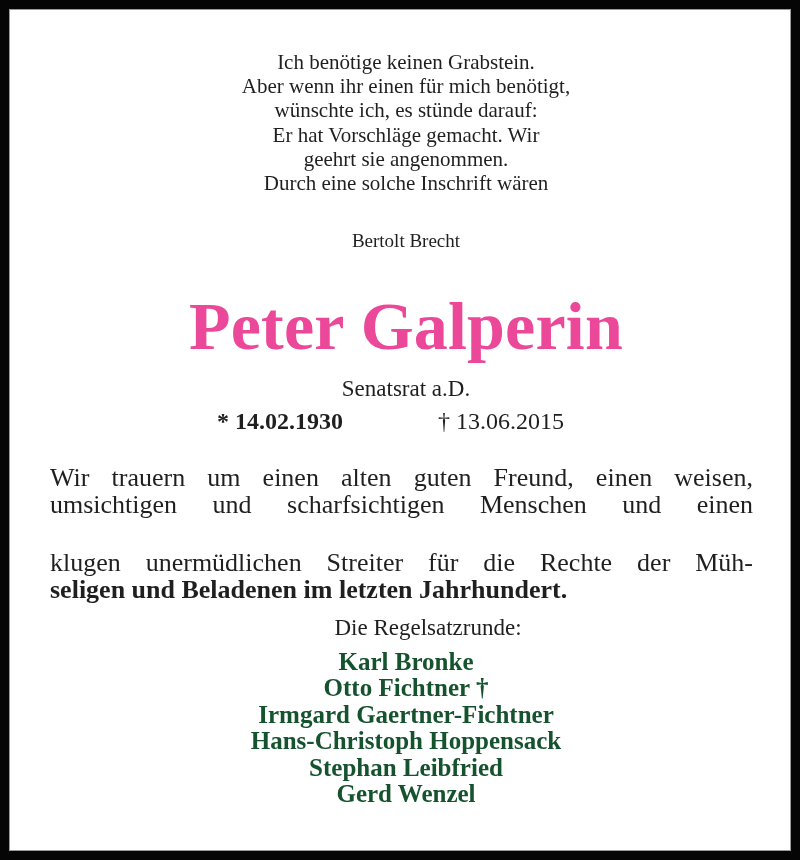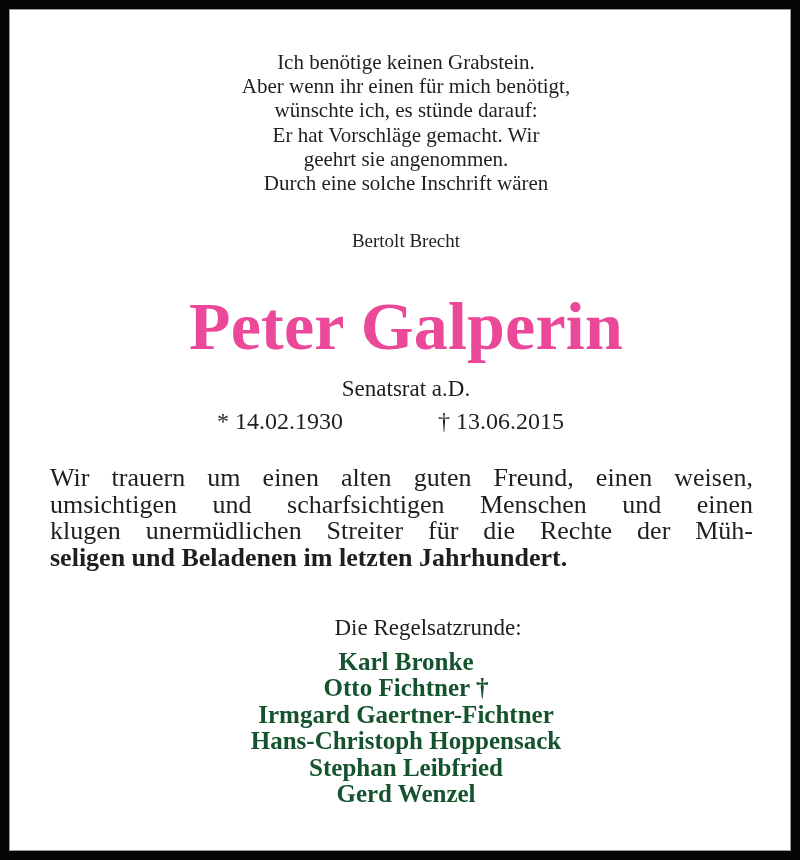--- a/index.html
+++ b/index.html
@@ -72,7 +72,7 @@
       top: 0;
       white-space: nowrap;
     }
-    .date.birth { left: 211px; }
+    .date.birth { left: 211px; font-weight: bold; }
     .date.death { left: 432px; }
     .tribute {
       position: absolute;

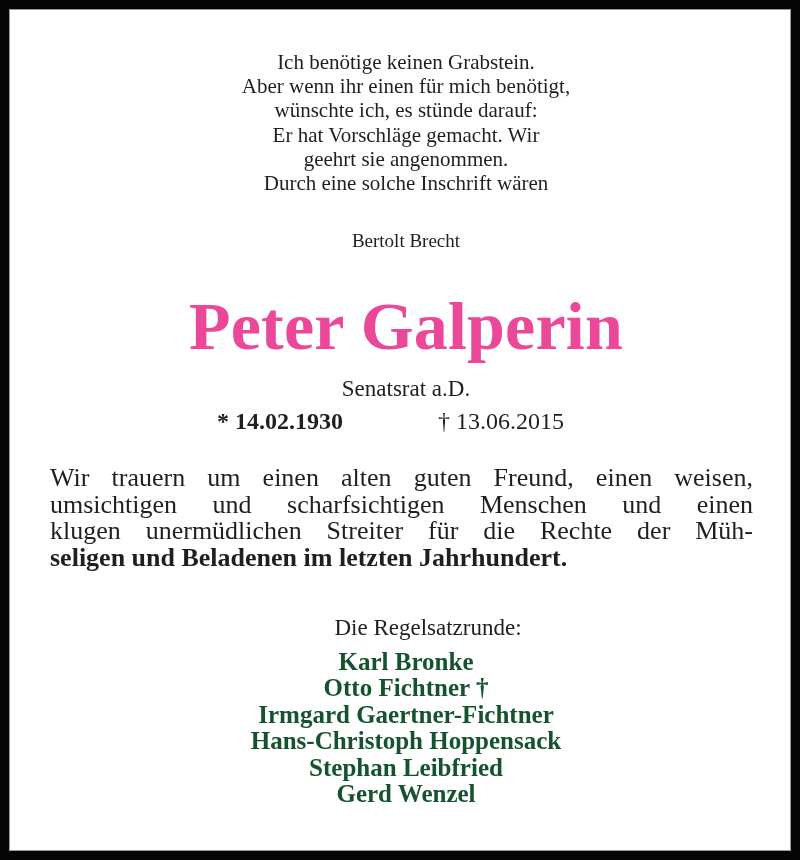--- a/index.html
+++ b/index.html
@@ -139,7 +139,7 @@
 <p class="tribute">
   <span class="tline" style="white-space: normal;">Wir trauern um einen alten guten Freund, einen weisen,</span>
   <span class="tline" style="white-space: normal;">umsichtigen und scharfsichtigen Menschen und einen</span>
-  <span class="tline" style="white-space: normal;">klugen unermüdlichen Streiter für die Rechte der Müh-</span>
+  <span class="tline" style="white-space: normal; margin-top: 32px;">klugen unermüdlichen Streiter für die Rechte der Müh-</span>
   <span class="tline last">seligen und Beladenen im letzten Jahrhundert.</span>
 </p>
 

